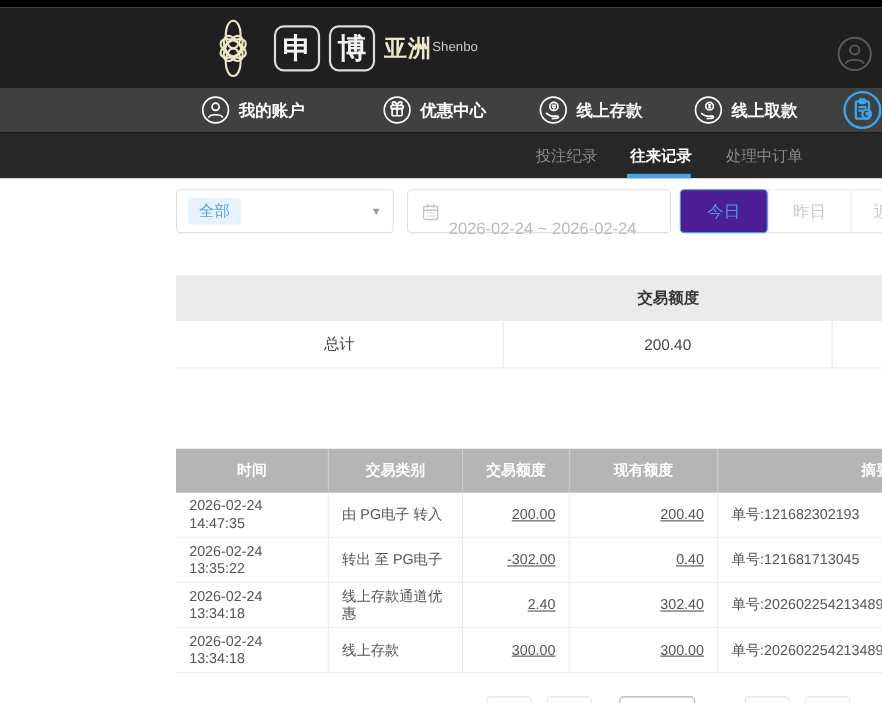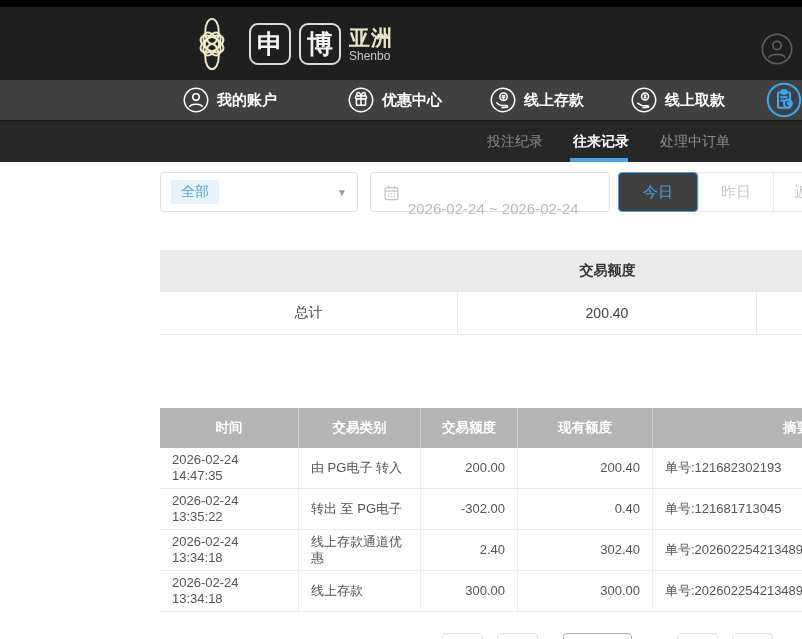--- a/index.html
+++ b/index.html
@@ -14,7 +14,7 @@
   .logo-box{width:38px;height:38px;border:2px solid #dcdcdc;border-radius:9px;
     color:#f2f2f2;font-size:26px;font-weight:bold;display:flex;align-items:center;
     justify-content:center;line-height:1;}
-  .logo-right{display:flex;flex-direction:column;line-height:1;}
+  .logo-right{display:flex;flex-direction:row;line-height:1;}
   .logo-region{color:#ece7c8;font-size:21px;font-weight:bold;letter-spacing:1px;}
   .logo-sub{color:#c9c9c9;font-size:12px;margin-top:2px;}
   .avatar{position:absolute;right:9px;top:26px;width:32px;height:32px;color:#5c5c5c;}

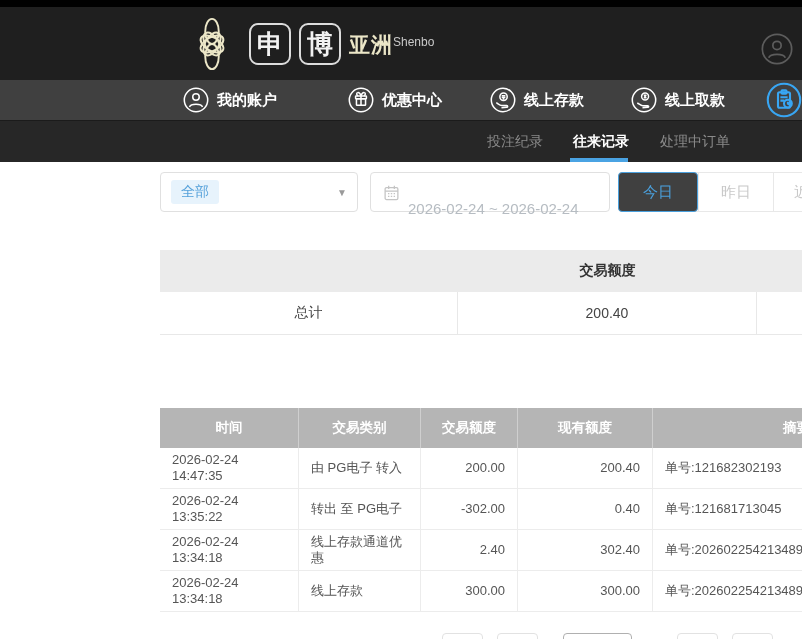--- a/index.html
+++ b/index.html
@@ -49,7 +49,7 @@
   .range-seg{height:38px;display:flex;align-items:center;justify-content:center;
     font-size:15px;color:#c9c9c9;cursor:pointer;box-sizing:border-box;}
   .seg-divider{width:1px;background:#e8e8e8;height:38px;}
-  .btn-today{position:absolute;left:618px;top:172px;width:80px;height:40px;background:#404040;
+  .btn-today{position:absolute;left:618px;top:172px;width:80px;height:40px;background:#4c1d95;
     border:1px solid #4aa0dd;border-radius:4px;box-sizing:border-box;color:#4aa0dd;
     font-size:15px;display:flex;align-items:center;justify-content:center;cursor:pointer;}
 

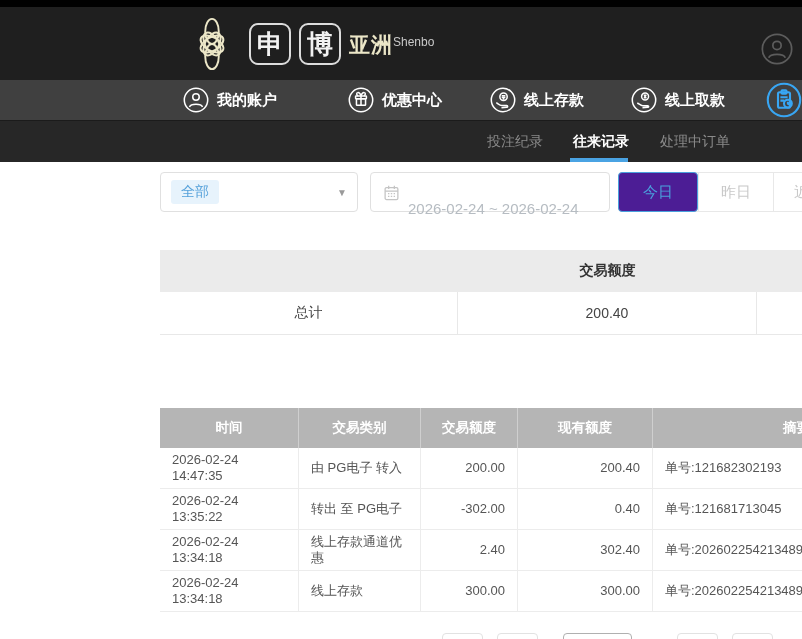--- a/index.html
+++ b/index.html
@@ -75,7 +75,7 @@
   .trow .cell:last-child{border-right:none;}
   .c-time{width:139px;} .c-type{width:122px;} .c-amt{width:97px;} .c-bal{width:135px;}
   .c-memo{width:287px;}
-  .num{justify-content:flex-end;text-align:center;}
+  .num{justify-content:flex-end;text-align:center;text-decoration:underline;}
   .thead .c-time,.thead .c-type,.thead .c-amt,.thead .c-bal{padding:0;}
 
   

